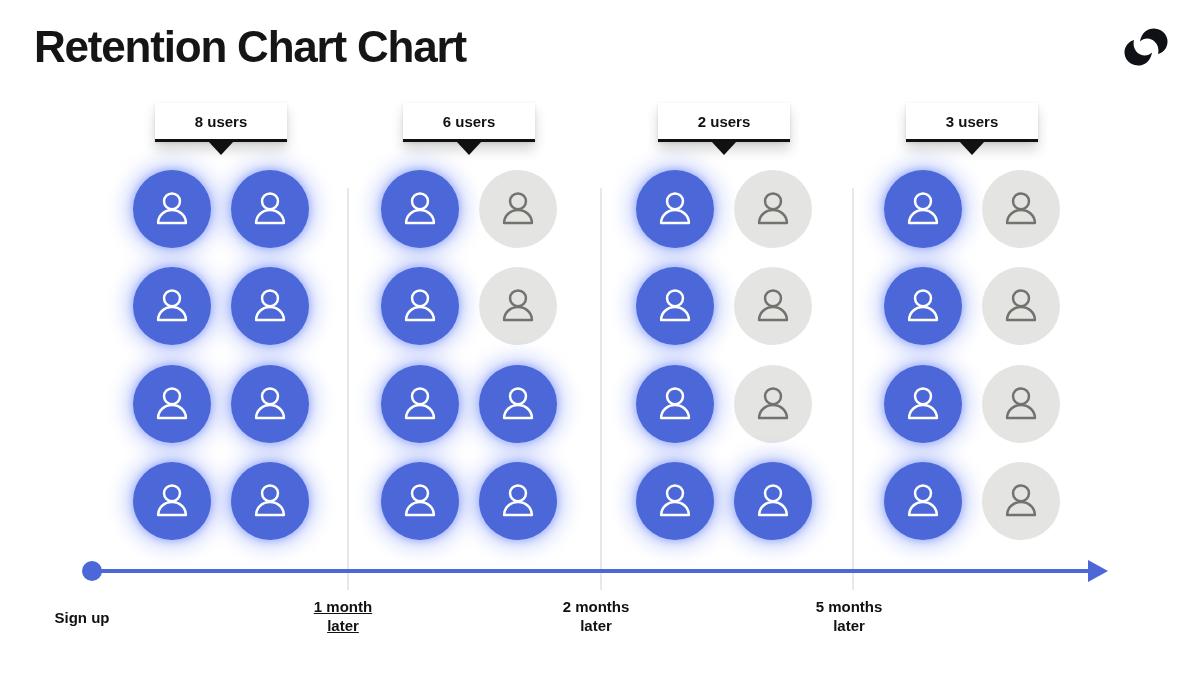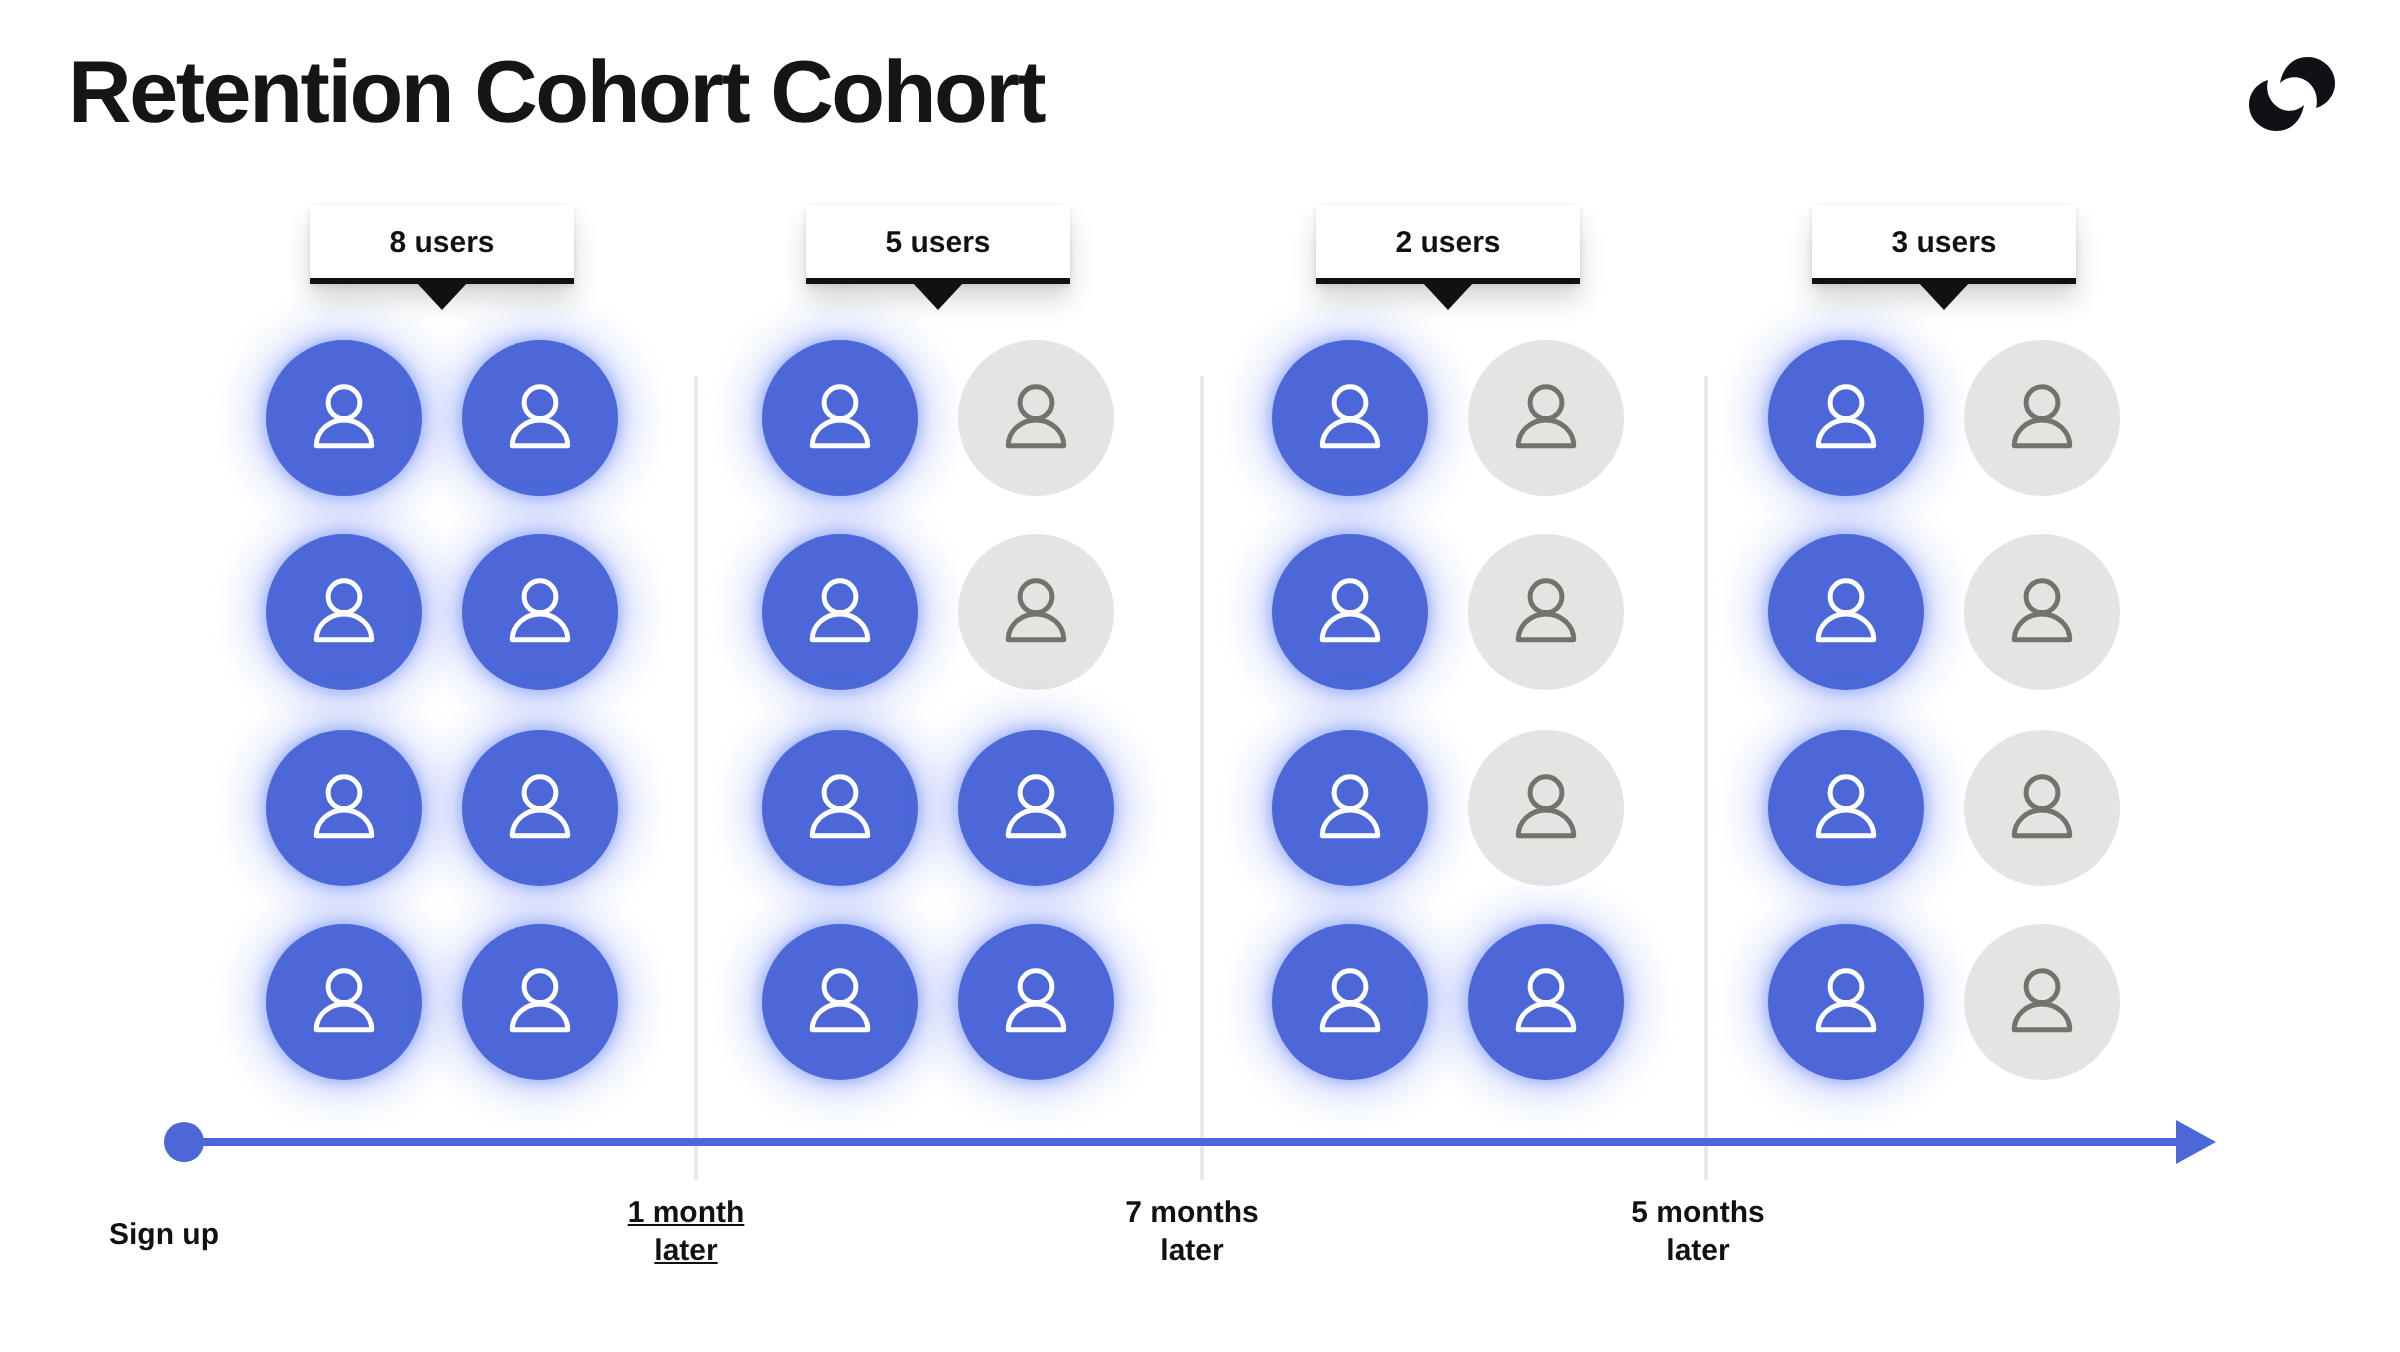--- a/index.html
+++ b/index.html
@@ -57,7 +57,7 @@
 <body>
 
 <div class="slide" id="slide" style="--active: #4b67d8; --inactive: #e4e4e2; --tl: #4b67d8; --sep: #e8e8e8; --txt: #111111;">
-  <h1 class="title">Retention Cohort Cohort</h1>
+  <h1 class="title">Retention Chart Chart</h1>
 
   <div class="logo">
     <svg width="44" height="38" viewBox="0 0 44 38">

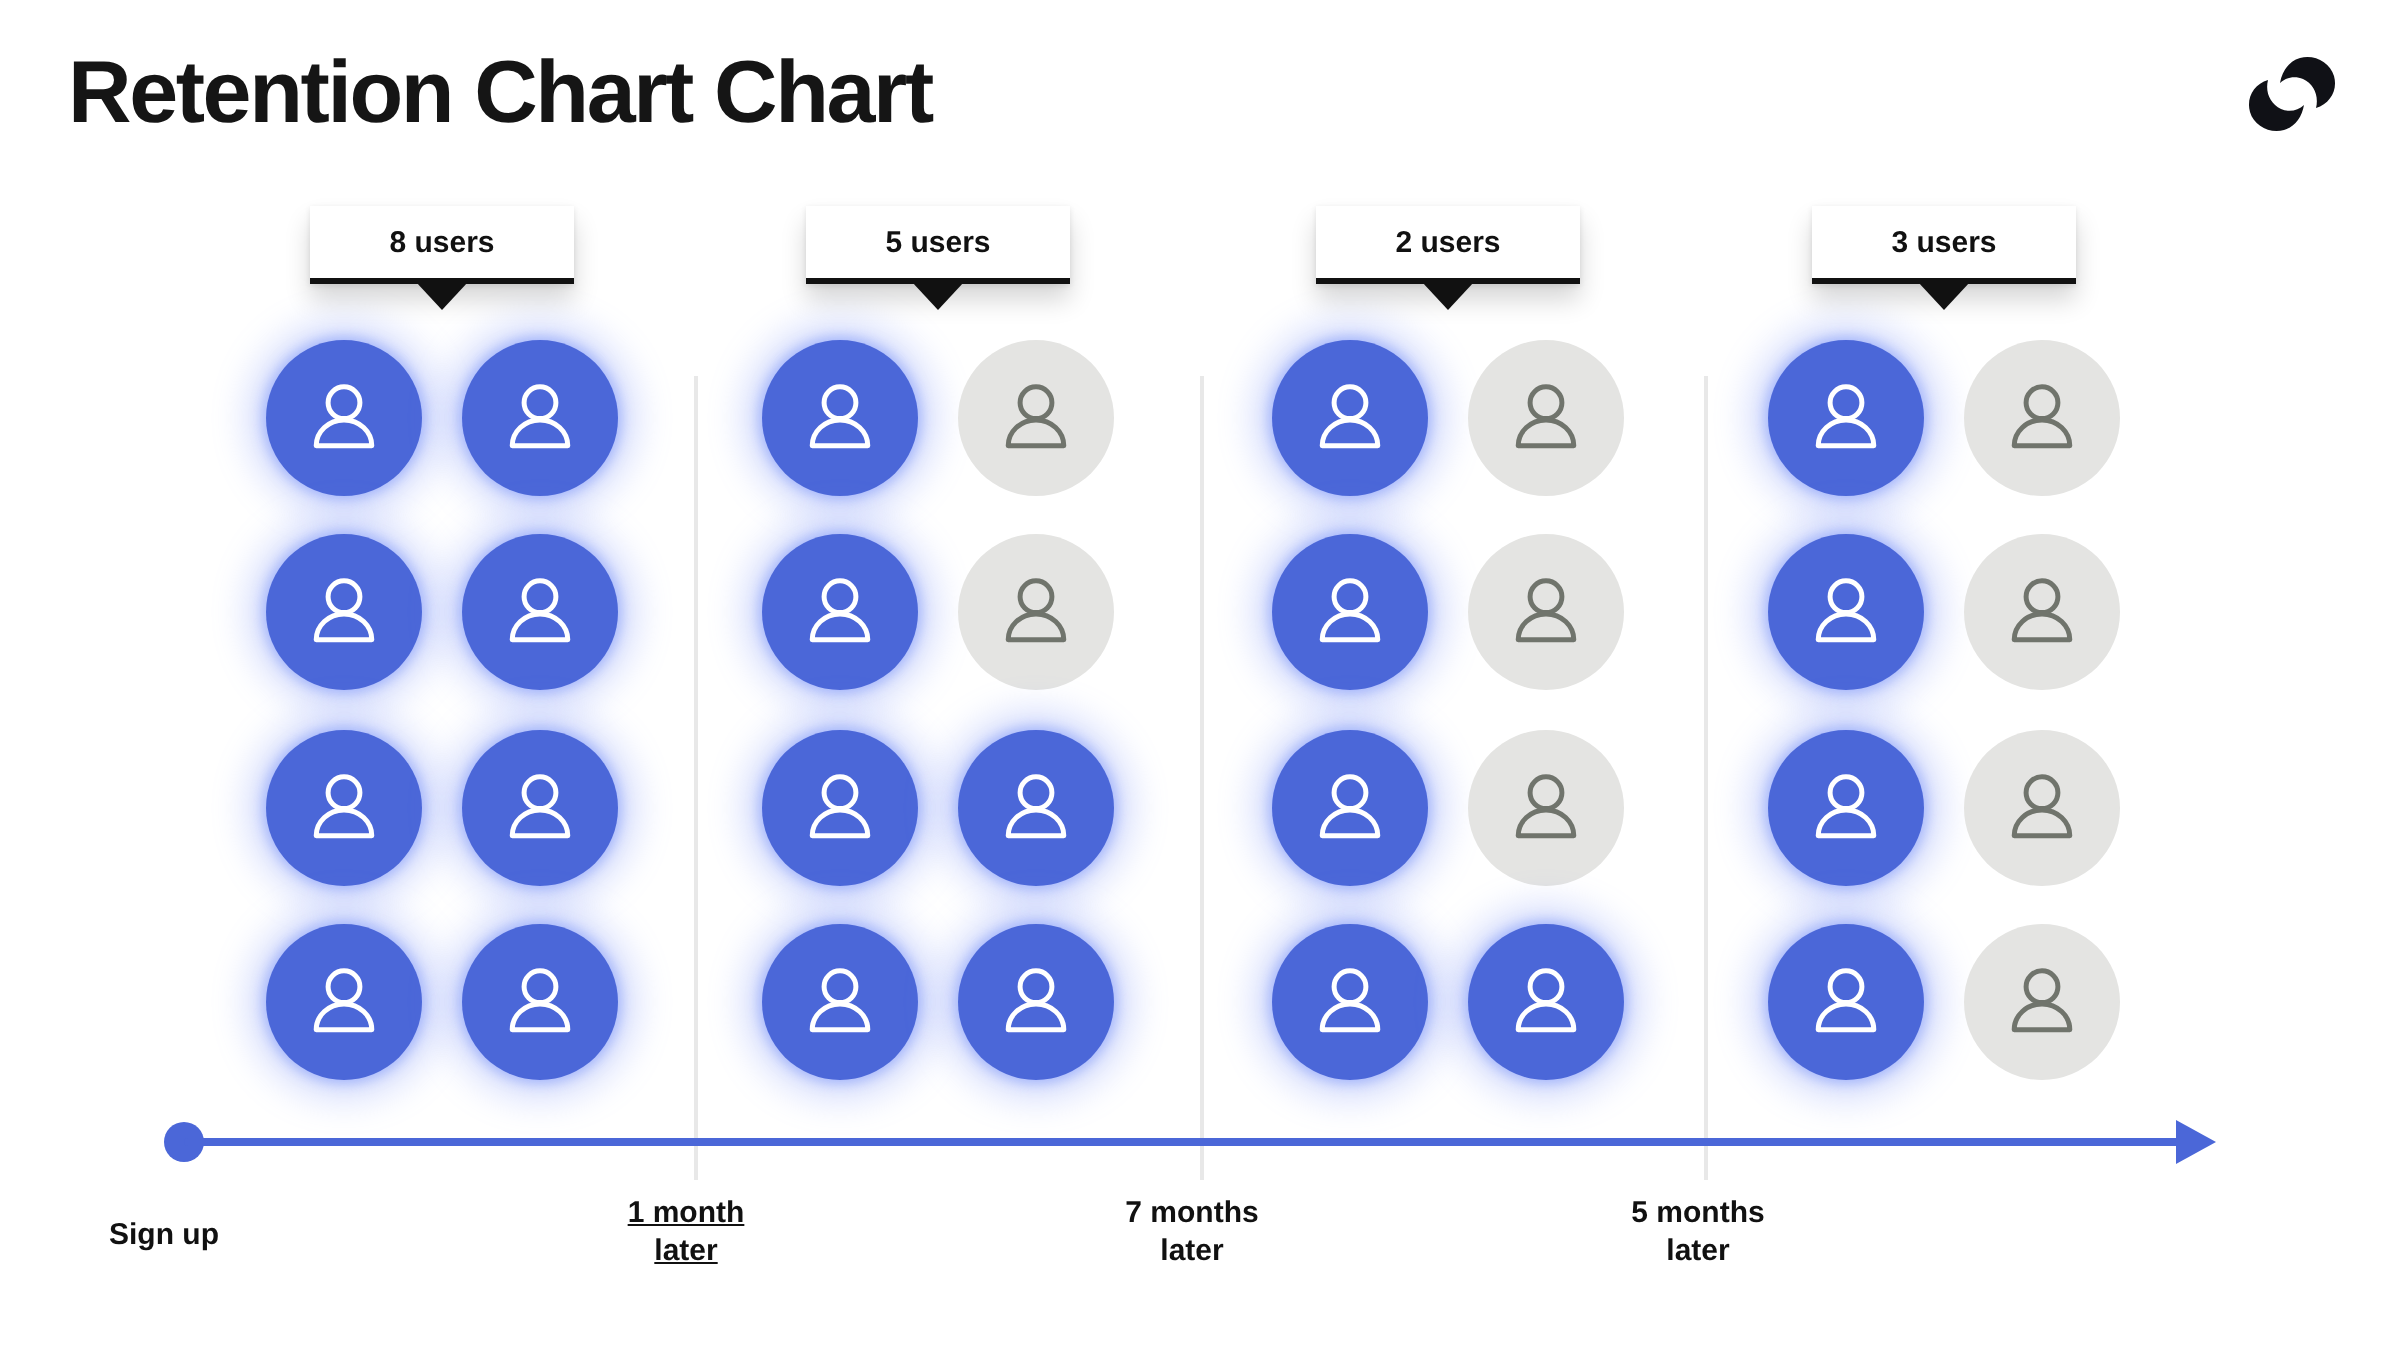--- a/index.html
+++ b/index.html
@@ -120,7 +120,7 @@
         </svg>
       </div>
       <div class="tip" style="left: 403px; top: 103px;">
-        <div class="tip-box">5 users</div>
+        <div class="tip-box">6 users</div>
         <div class="tip-arrow"></div>
       </div>
       <div class="user active" style="left: 381px; top: 170px;">

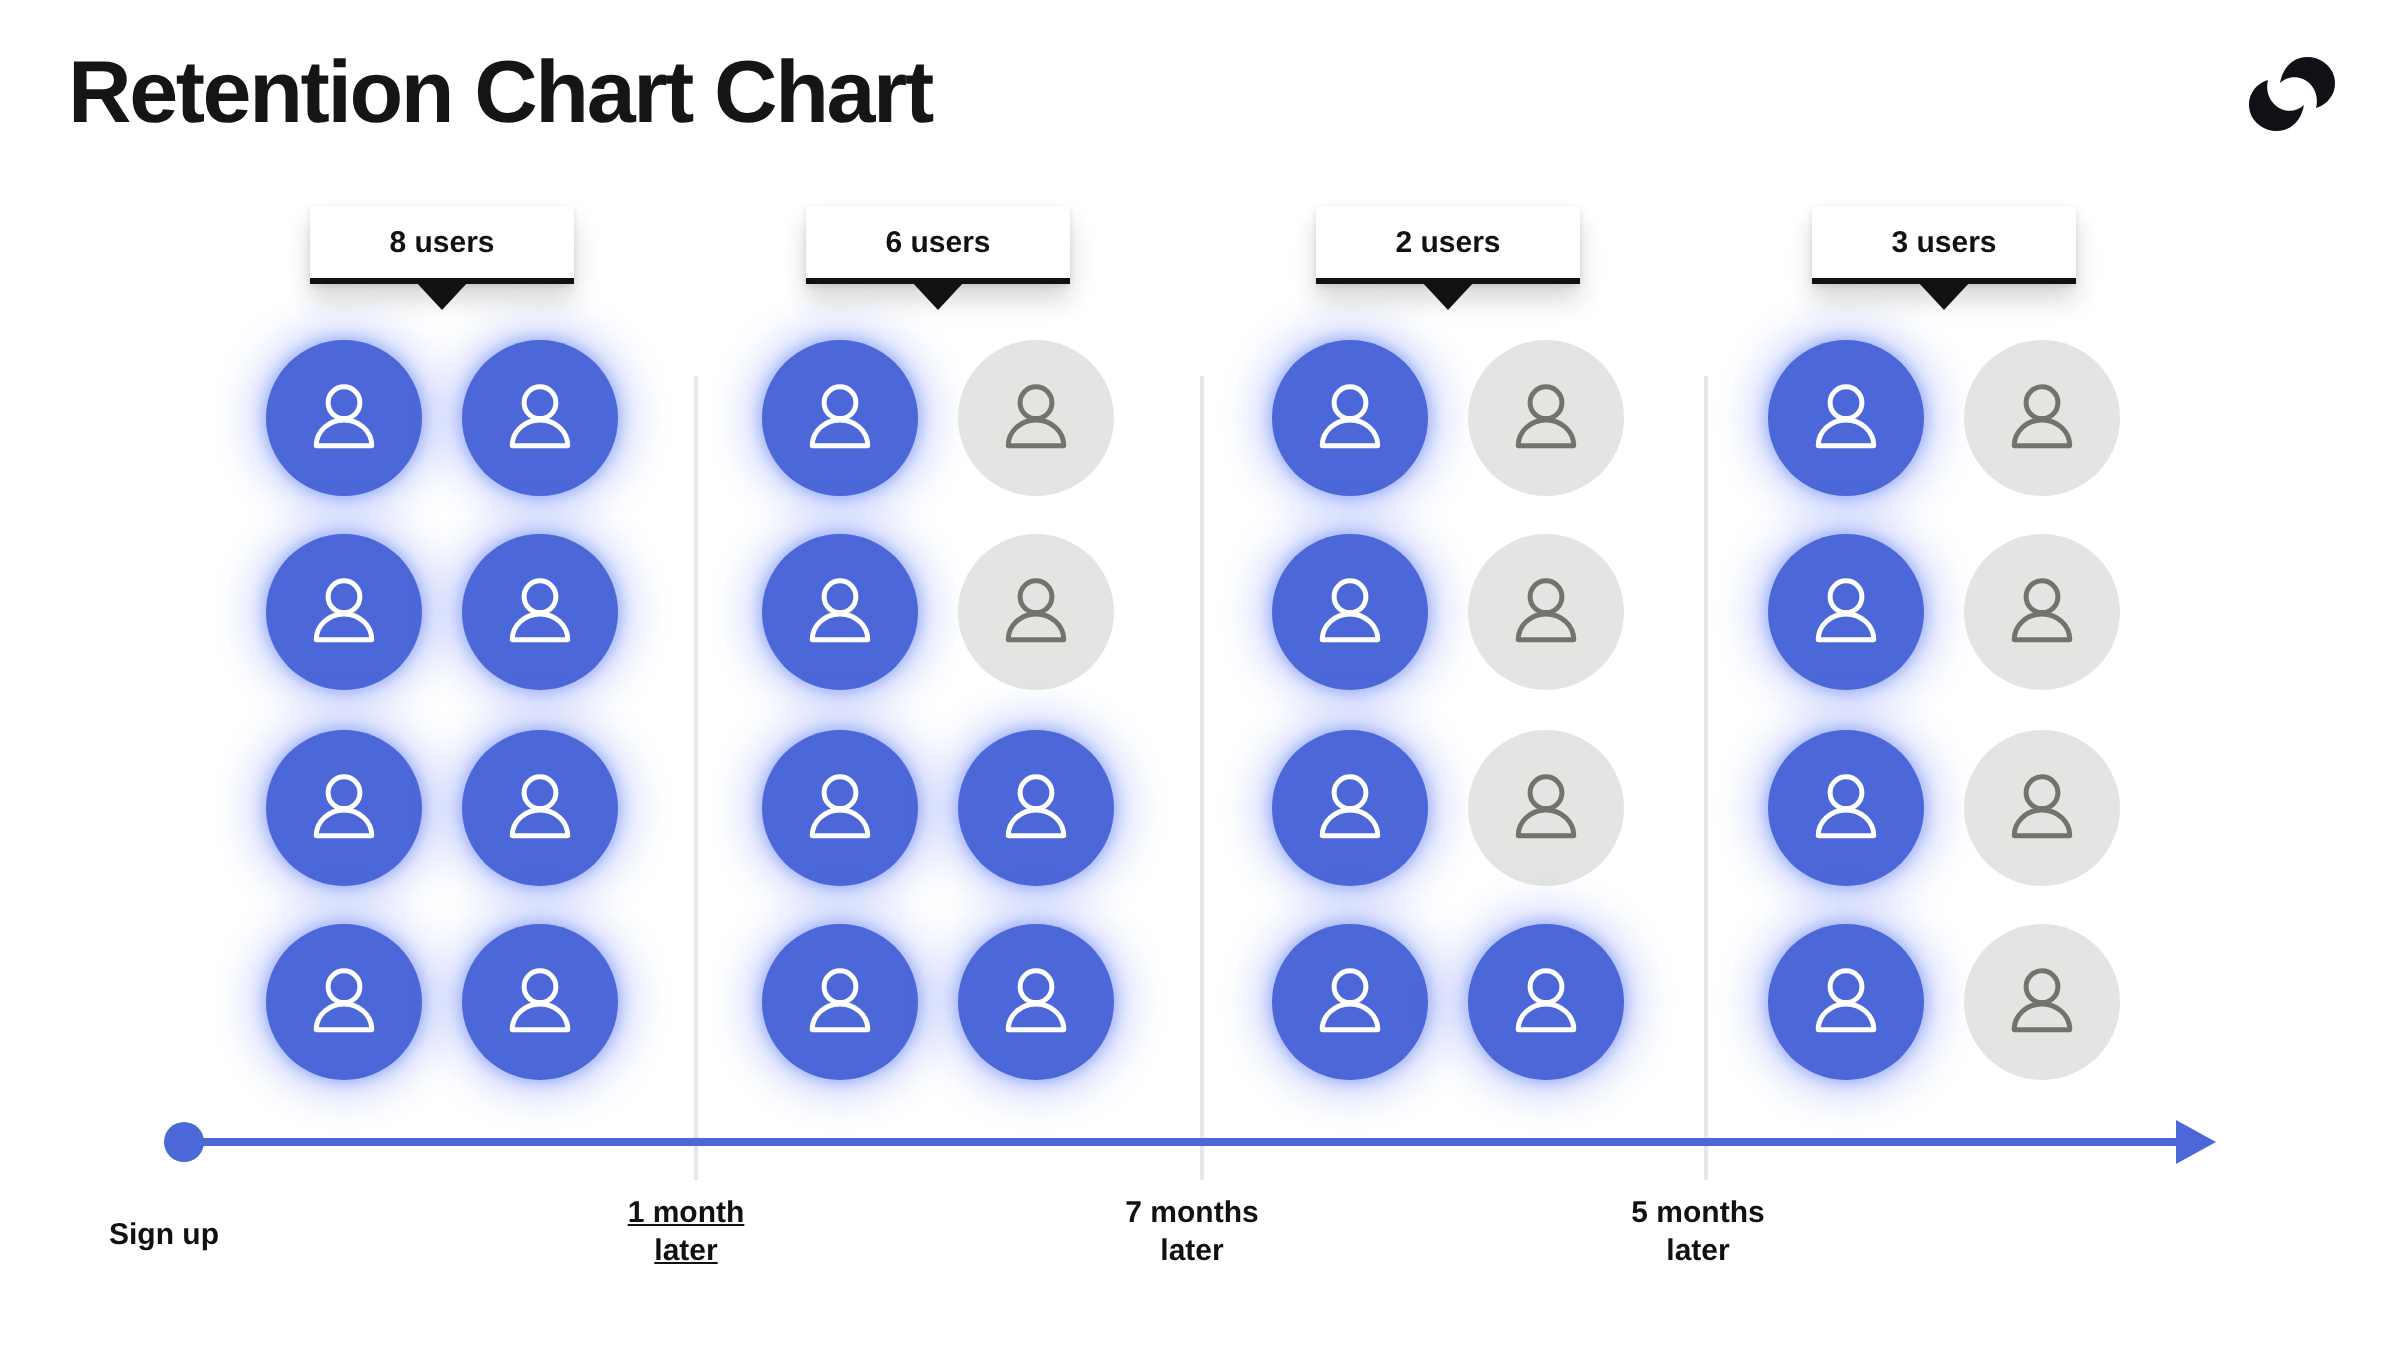--- a/index.html
+++ b/index.html
@@ -288,7 +288,7 @@
         <div class="tl-label" style="left: 12px; top: 608px;">Sign up</div>
         <div class="tl-label" style="left: 273px; top: 597px; text-decoration: underline;">1 month
 later</div>
-        <div class="tl-label" style="left: 526px; top: 597px;">7 months
+        <div class="tl-label" style="left: 526px; top: 597px;">2 months
 later</div>
         <div class="tl-label" style="left: 779px; top: 597px;">5 months
 later</div>

